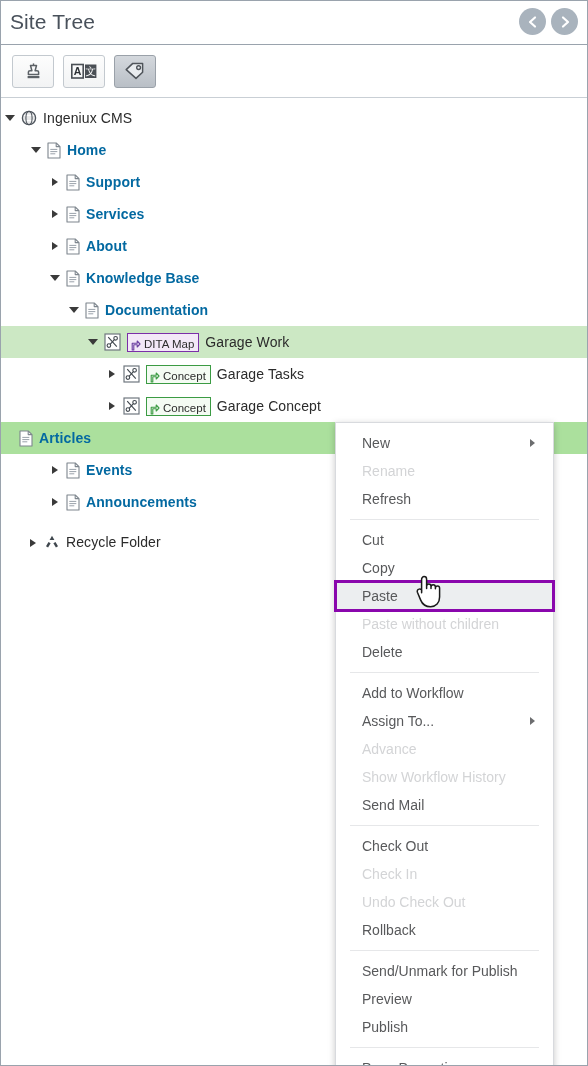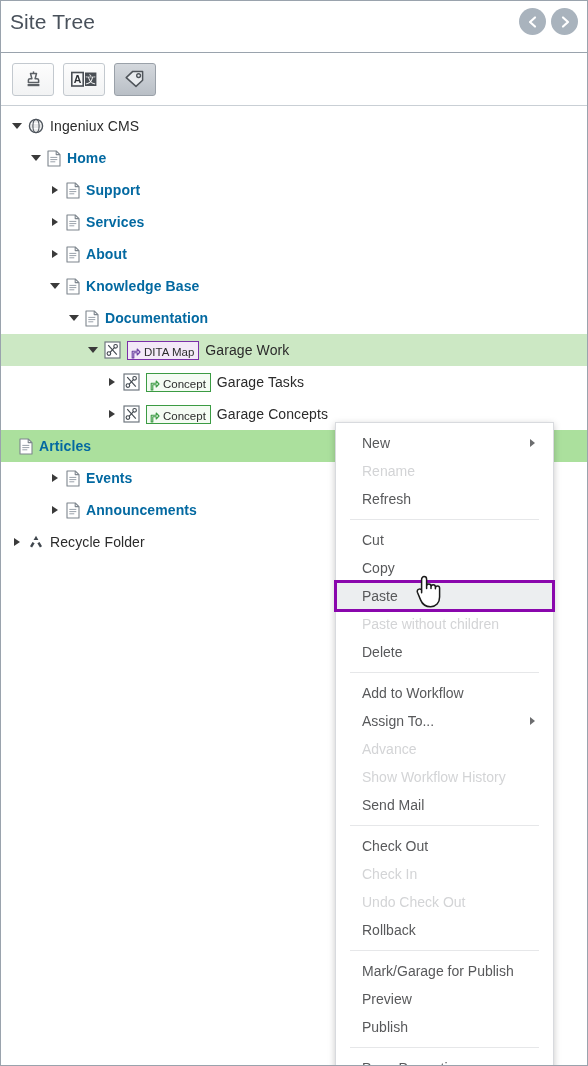--- a/index.html
+++ b/index.html
@@ -20,7 +20,7 @@
   
   .header {
     position: relative;
-    height: 52px;
+    height: 44px;
     border-bottom: 1px solid #9aa3ad;
     background: #ffffff;
   }

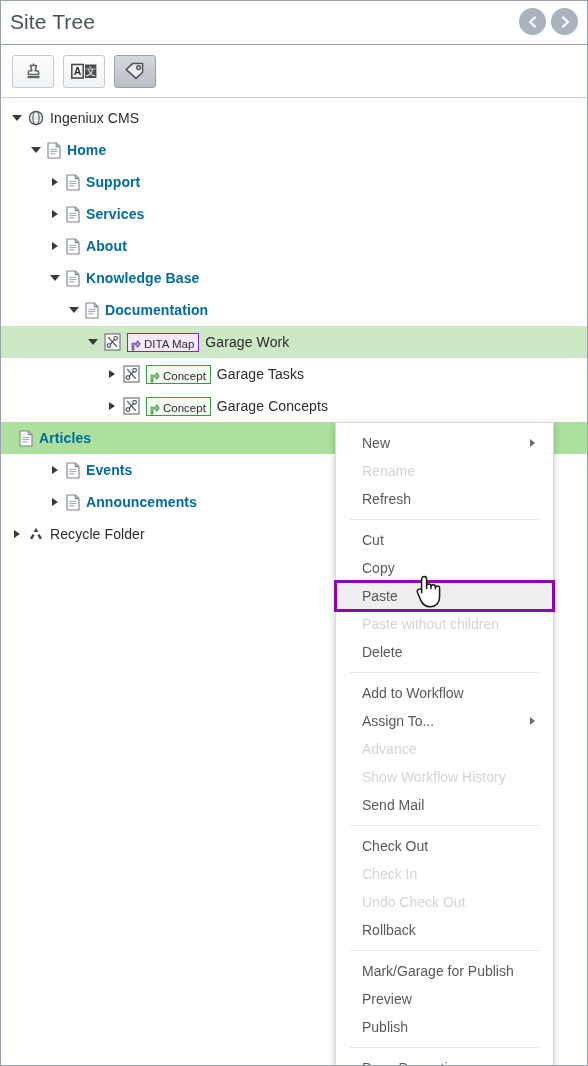--- a/index.html
+++ b/index.html
@@ -235,7 +235,7 @@
   </div>
 
   <div class="tree" id="tree-root">
-      <div class="row" style="padding-left: 9px;">
+      <div class="row" style="padding-left: 2px;">
         <span class="arrow expanded">
           <i></i>
         </span>

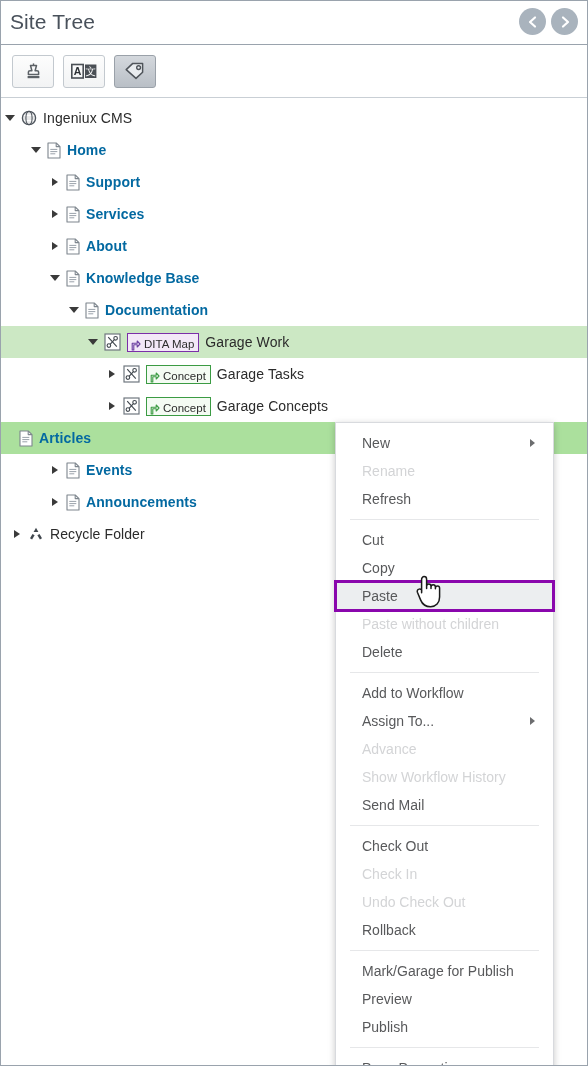--- a/index.html
+++ b/index.html
@@ -389,7 +389,7 @@
           </svg>
           <span>Concept</span>
         </span>
-        <span class="label plain">Garage Concepts</span>
+        <span class="label plain">Garage Concept</span>
       </div>
       <div class="row hl-sel" style="">
         <span class="arrow none"></span>

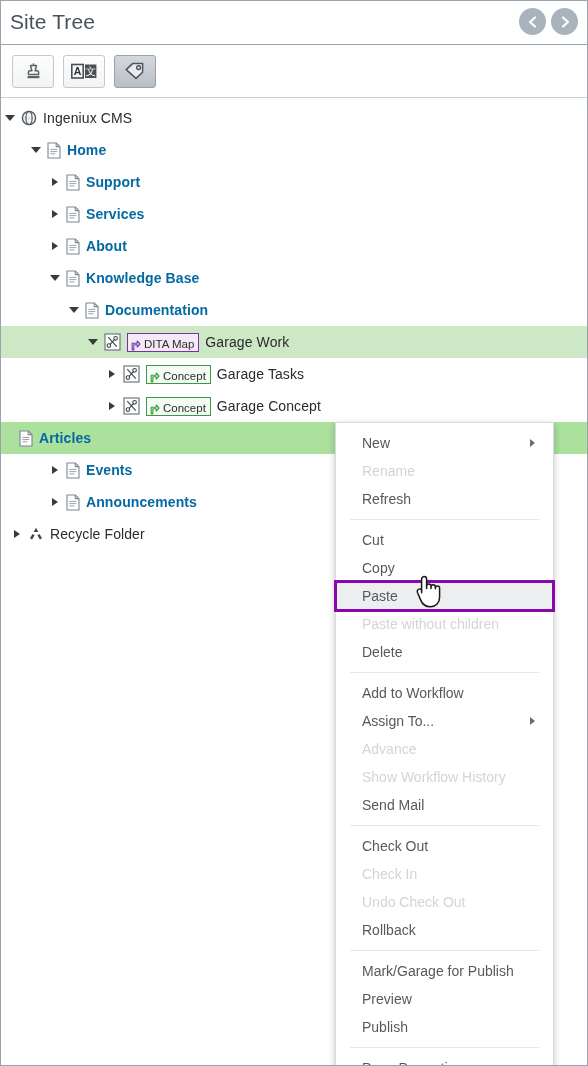--- a/index.html
+++ b/index.html
@@ -428,7 +428,7 @@
         </span>
         <span class="label">Announcements</span>
       </div>
-      <div class="row" style="padding-left: 9px;">
+      <div class="row" style="padding-left: 25px; align-items: flex-end;">
         <span class="arrow collapsed">
           <i></i>
         </span>

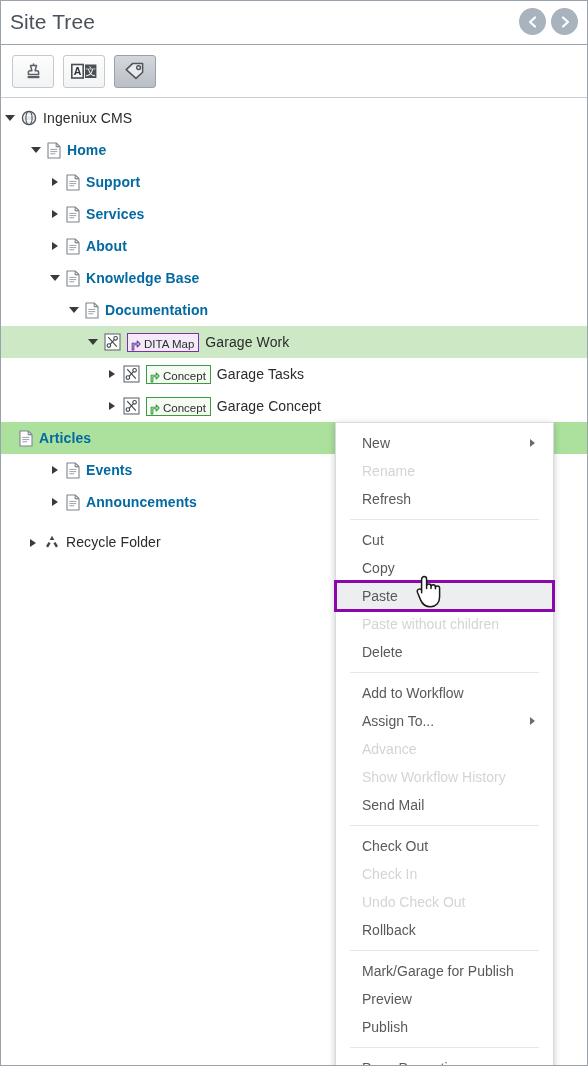--- a/index.html
+++ b/index.html
@@ -502,7 +502,7 @@
       </div>
       <div class="ctx-sep"></div>
       <div class="ctx-item">
-        <span>Mark/Garage for Publish</span>
+        <span>Send/Unmark for Publish</span>
       </div>
       <div class="ctx-item">
         <span>Preview</span>

